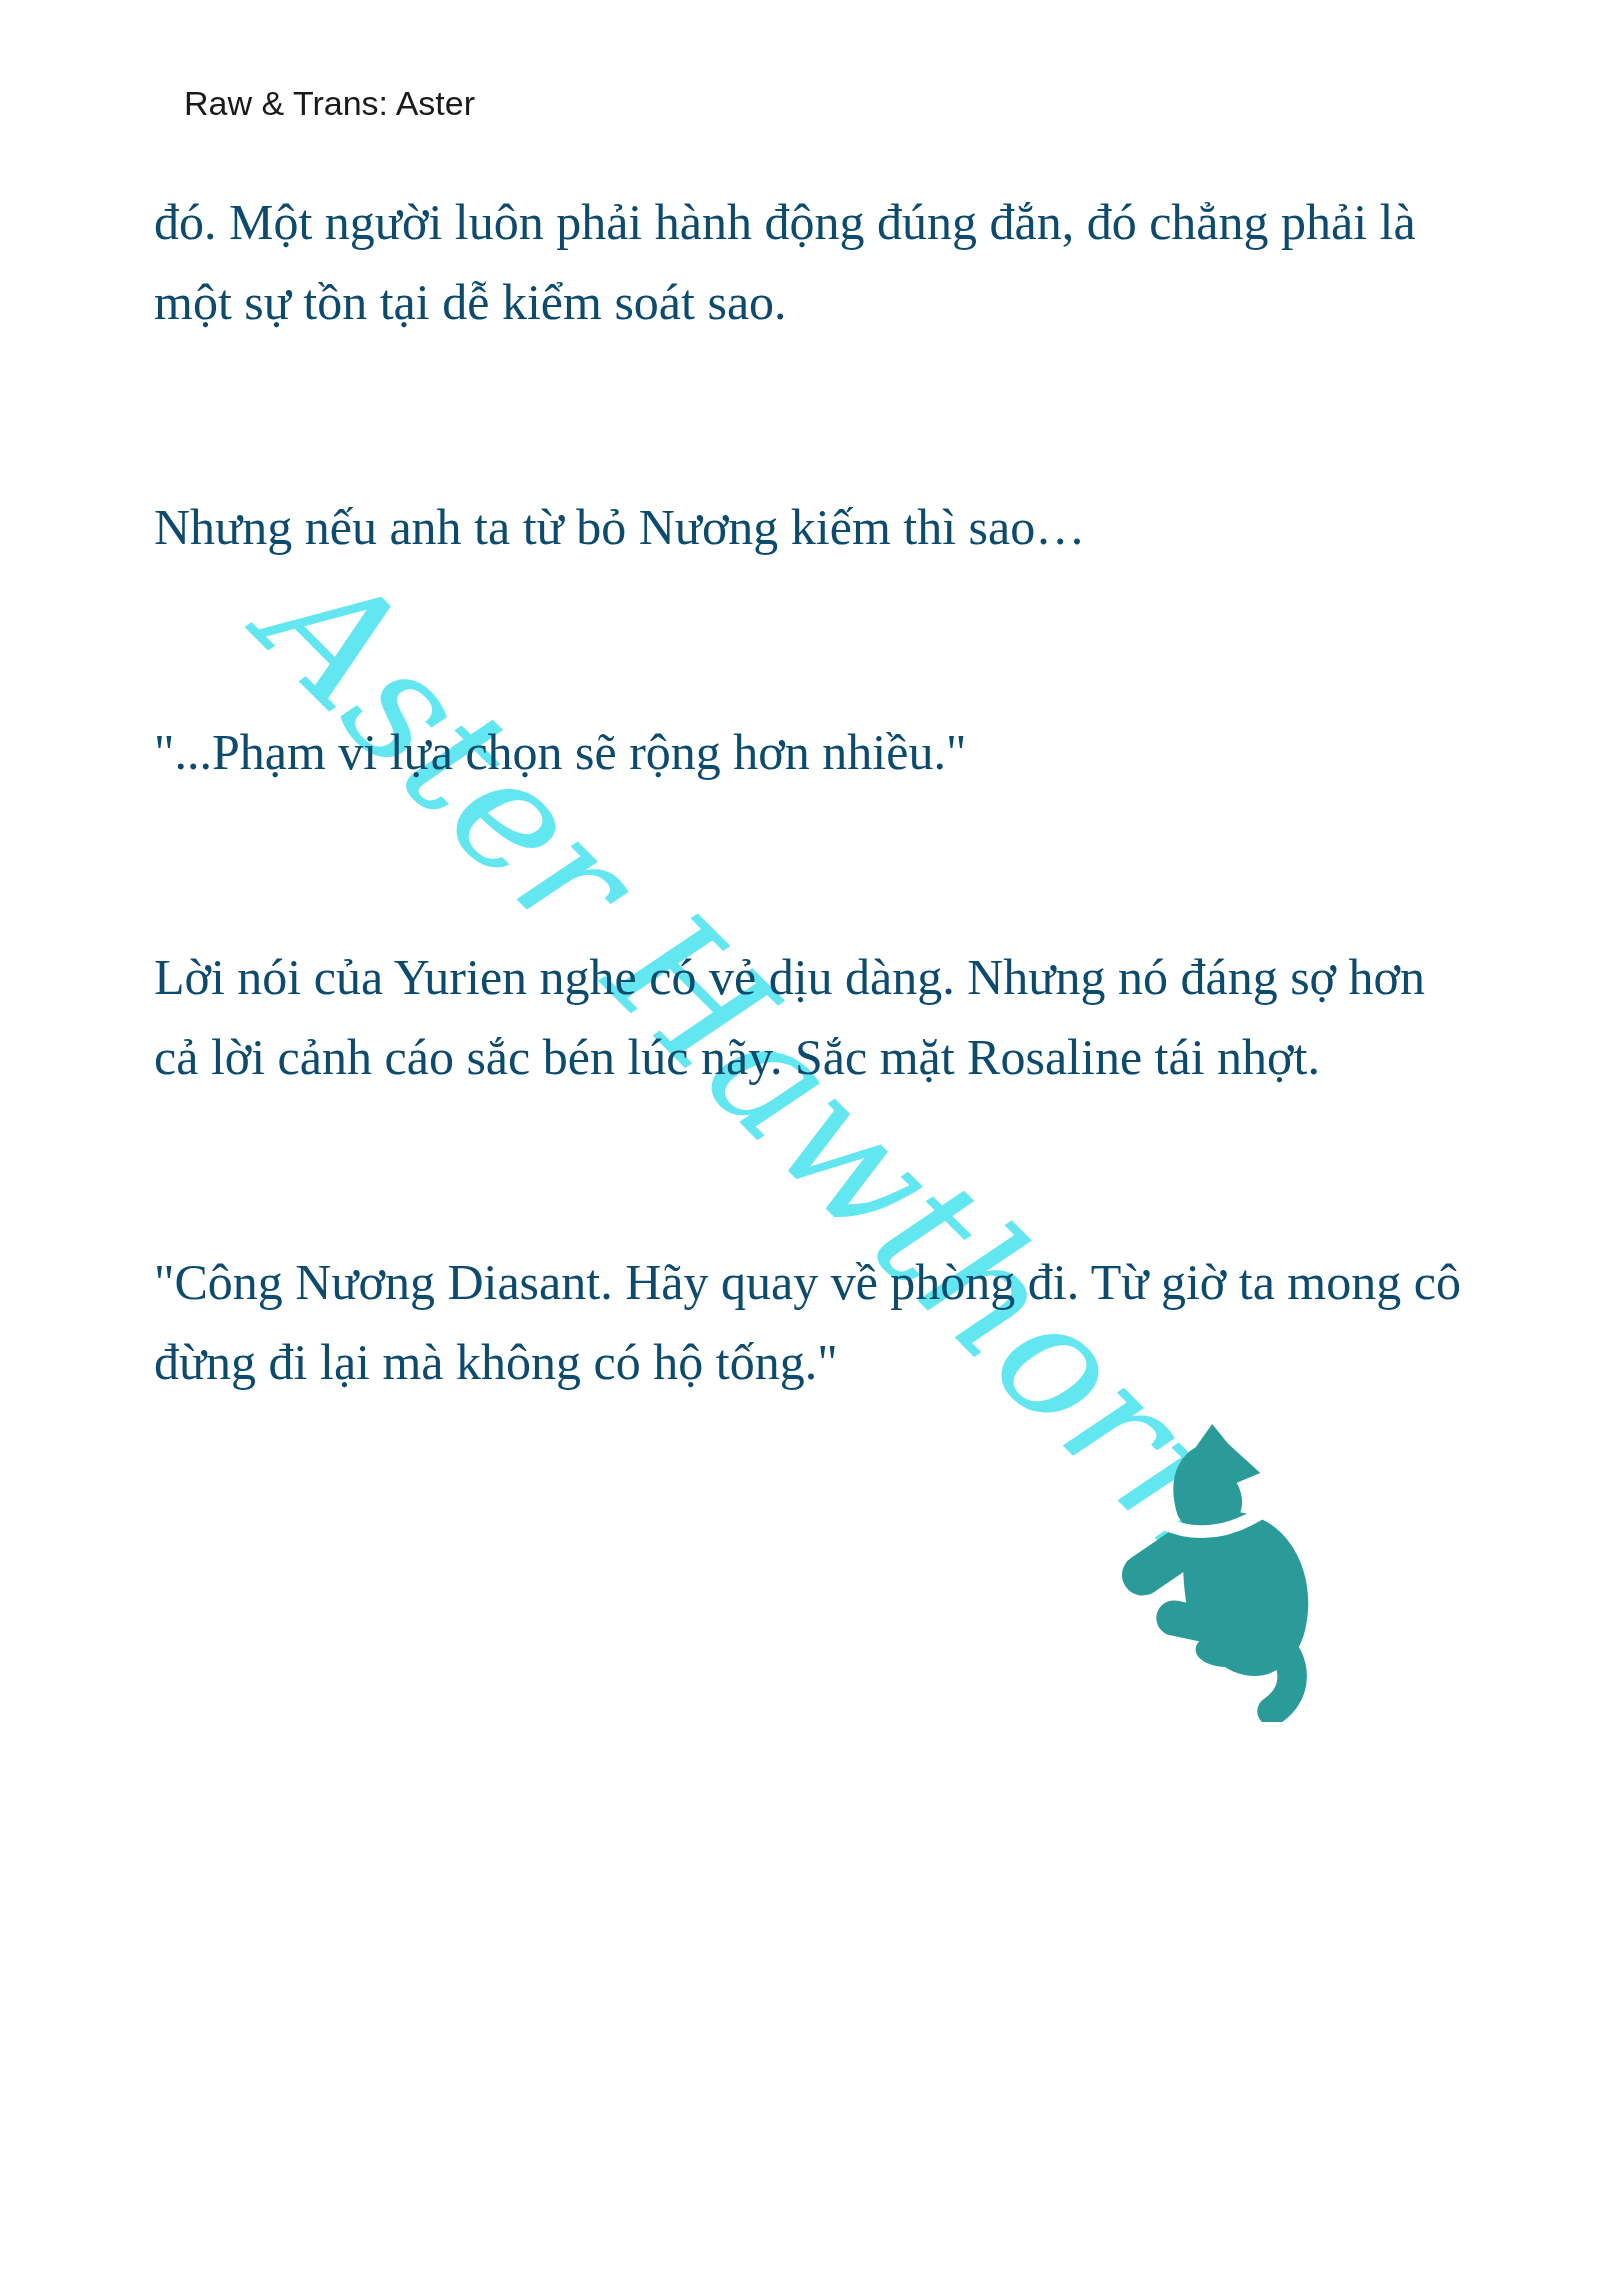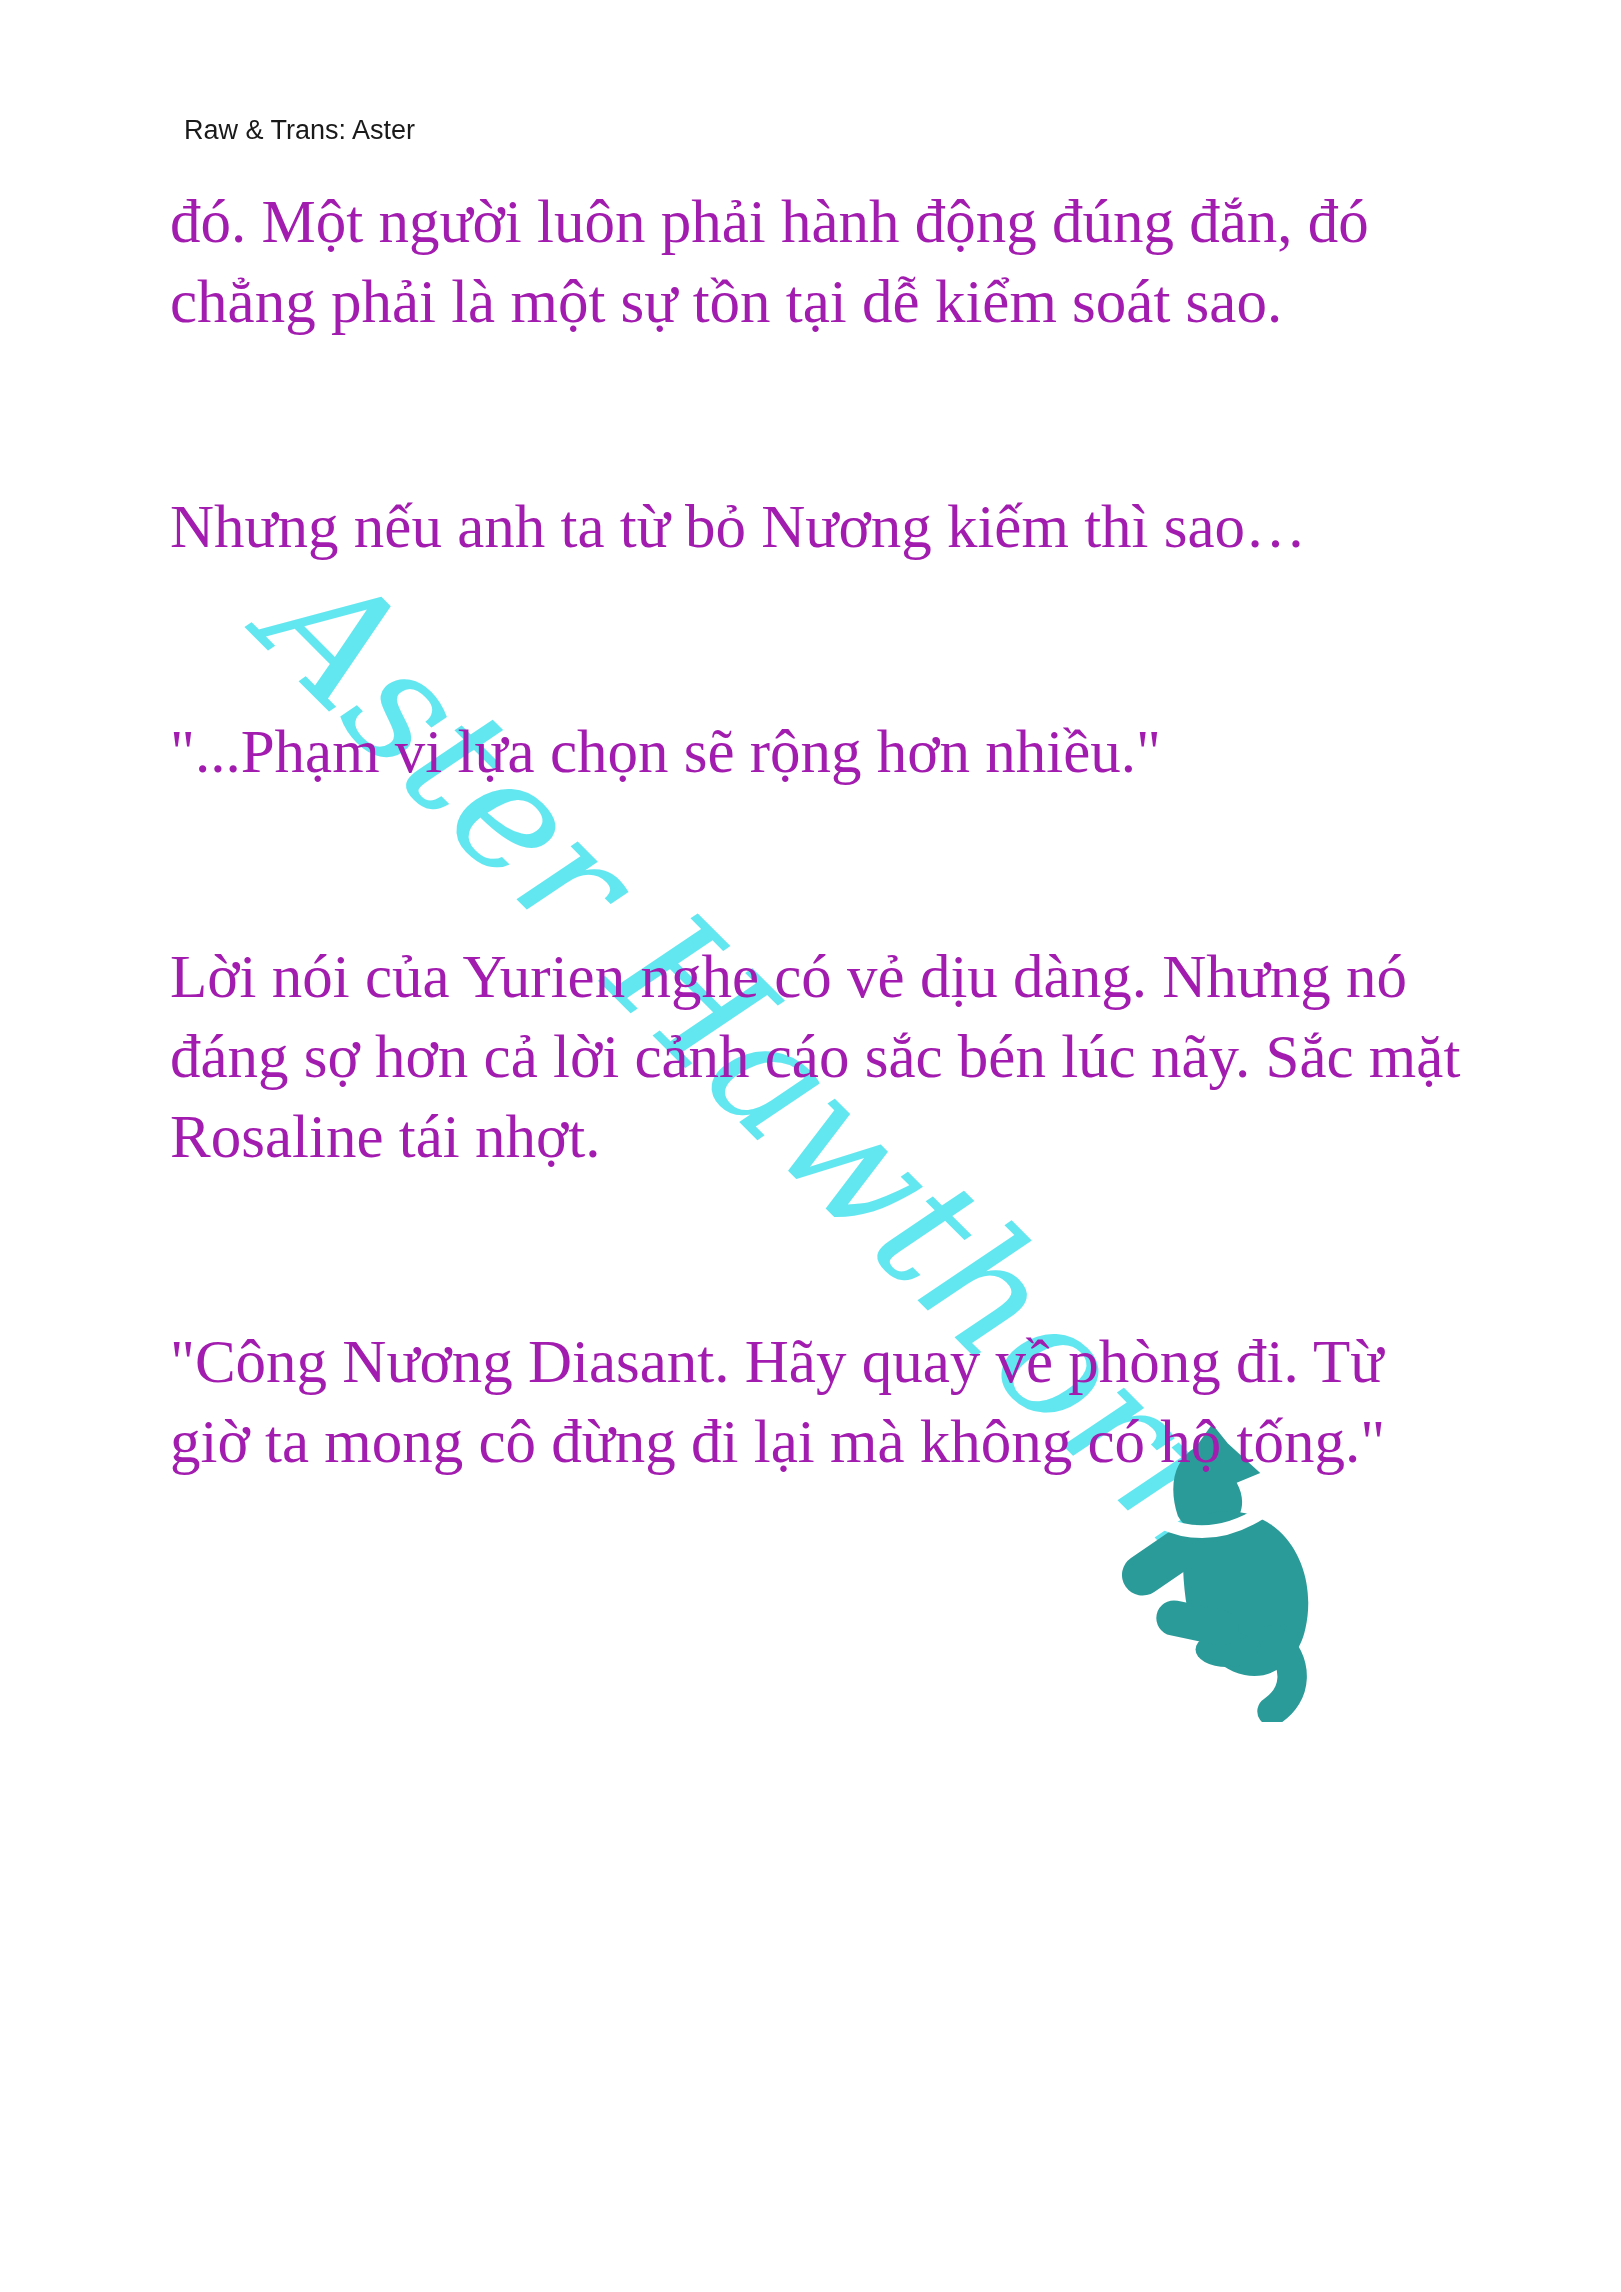--- a/index.html
+++ b/index.html
@@ -14,9 +14,9 @@
   .header-credit {
     position: absolute;
     left: 184px;
-    top: 115px;
+    top: 84px;
     font-family: "Liberation Sans", sans-serif;
-    font-size: 27px;
+    font-size: 34px;
     color: #1a1a1a;
     z-index: 3;
   }

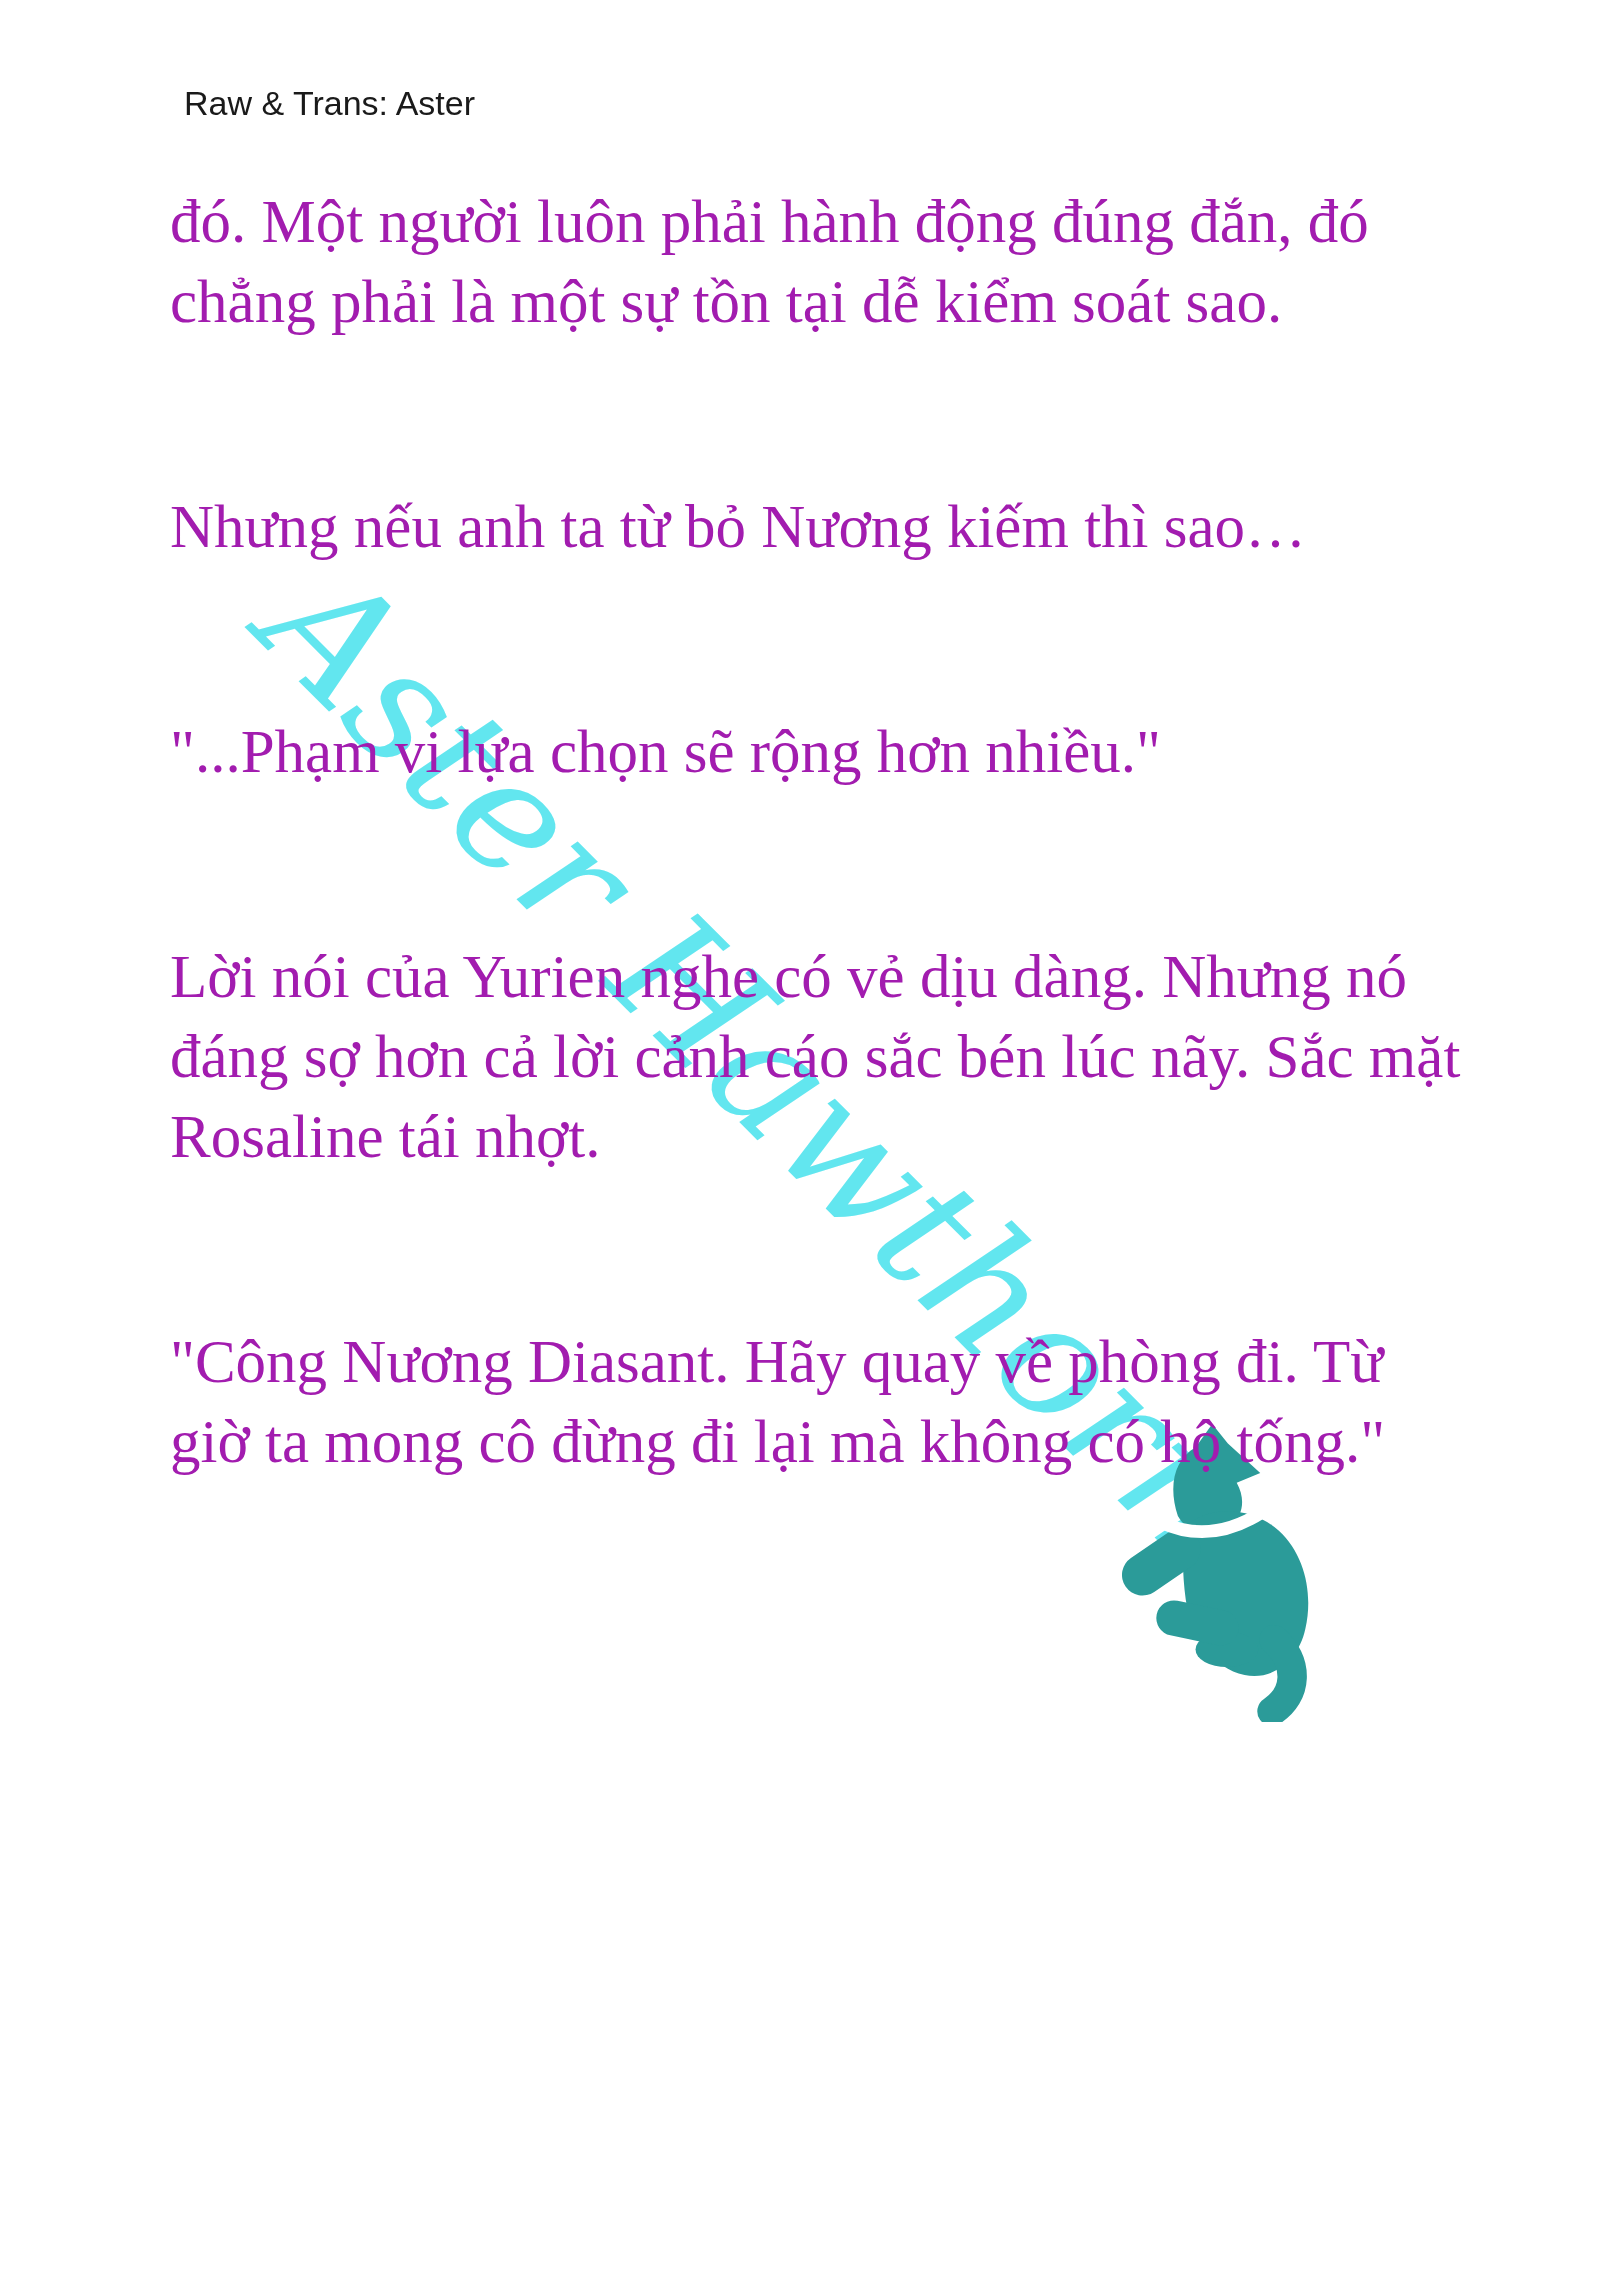--- a/index.html
+++ b/index.html
@@ -50,10 +50,10 @@
     z-index: 2;
   }
   .content p {
-    margin: 0 0 145px 16px;
-    font-size: 61px;
+    margin: 0 0 145px 0;
+    font-size: 50px;
     line-height: 80px;
-    color: #a21caf;
+    color: #0c4a6e;
   }
 </style>
 </head>

